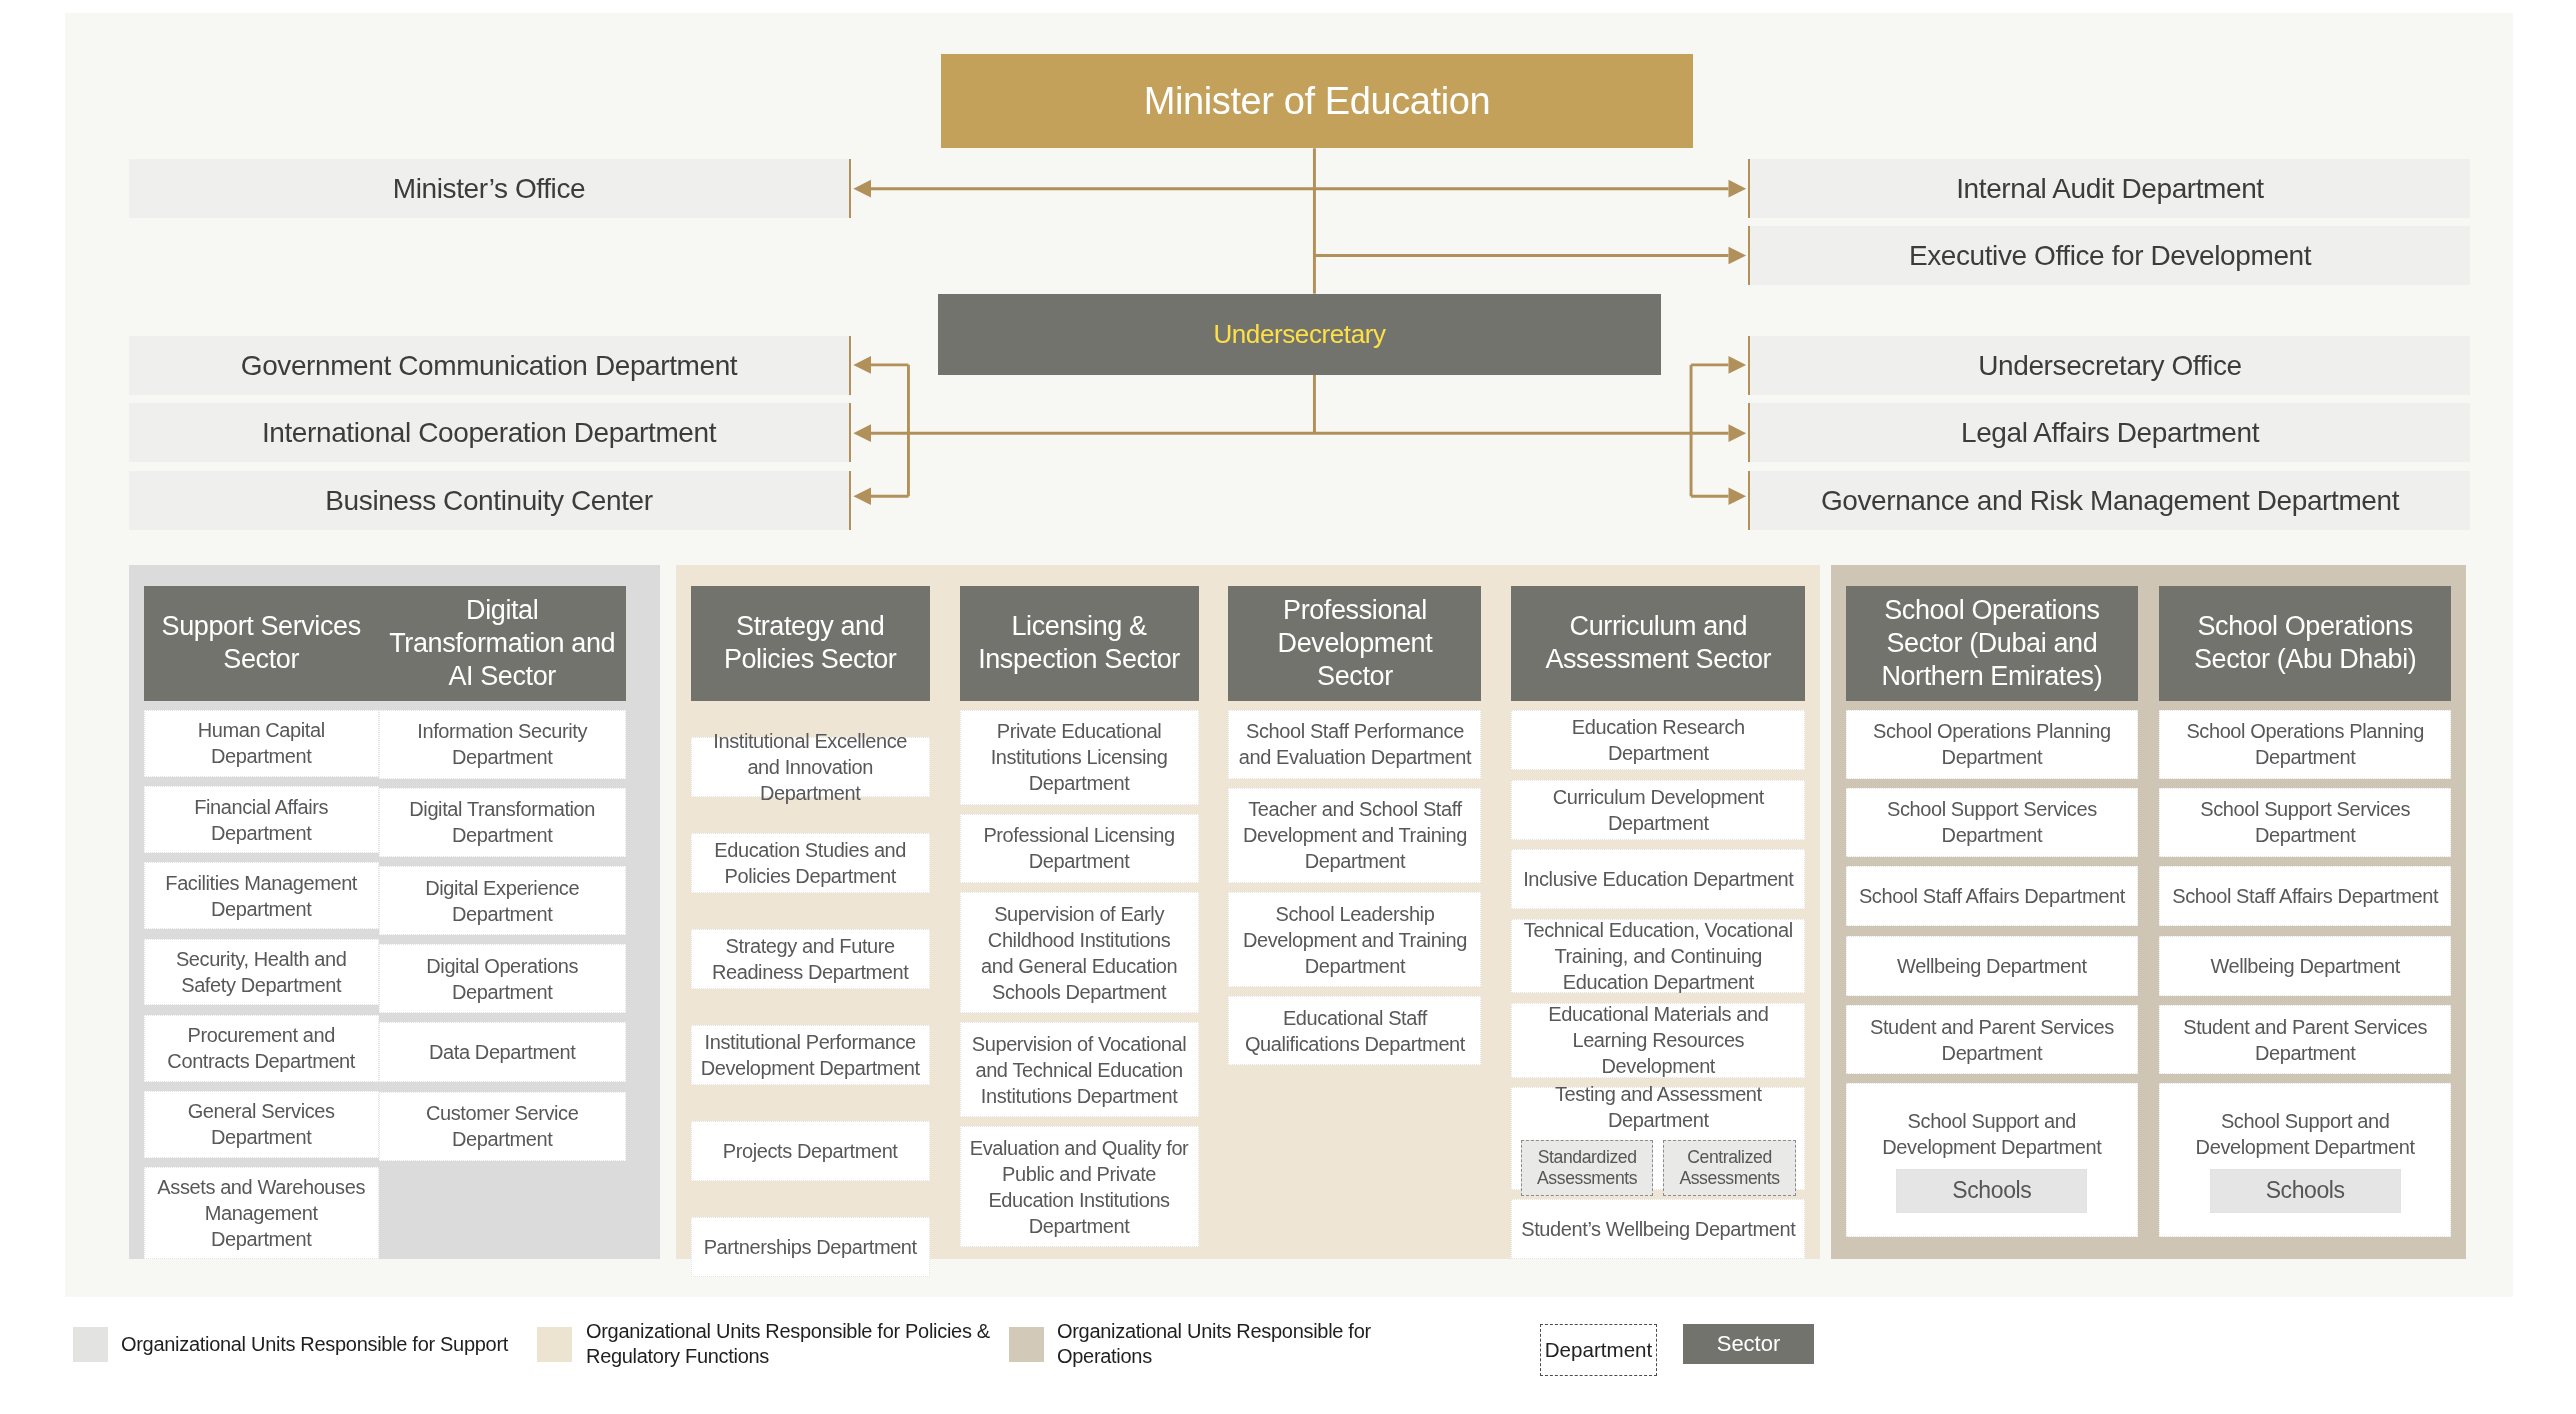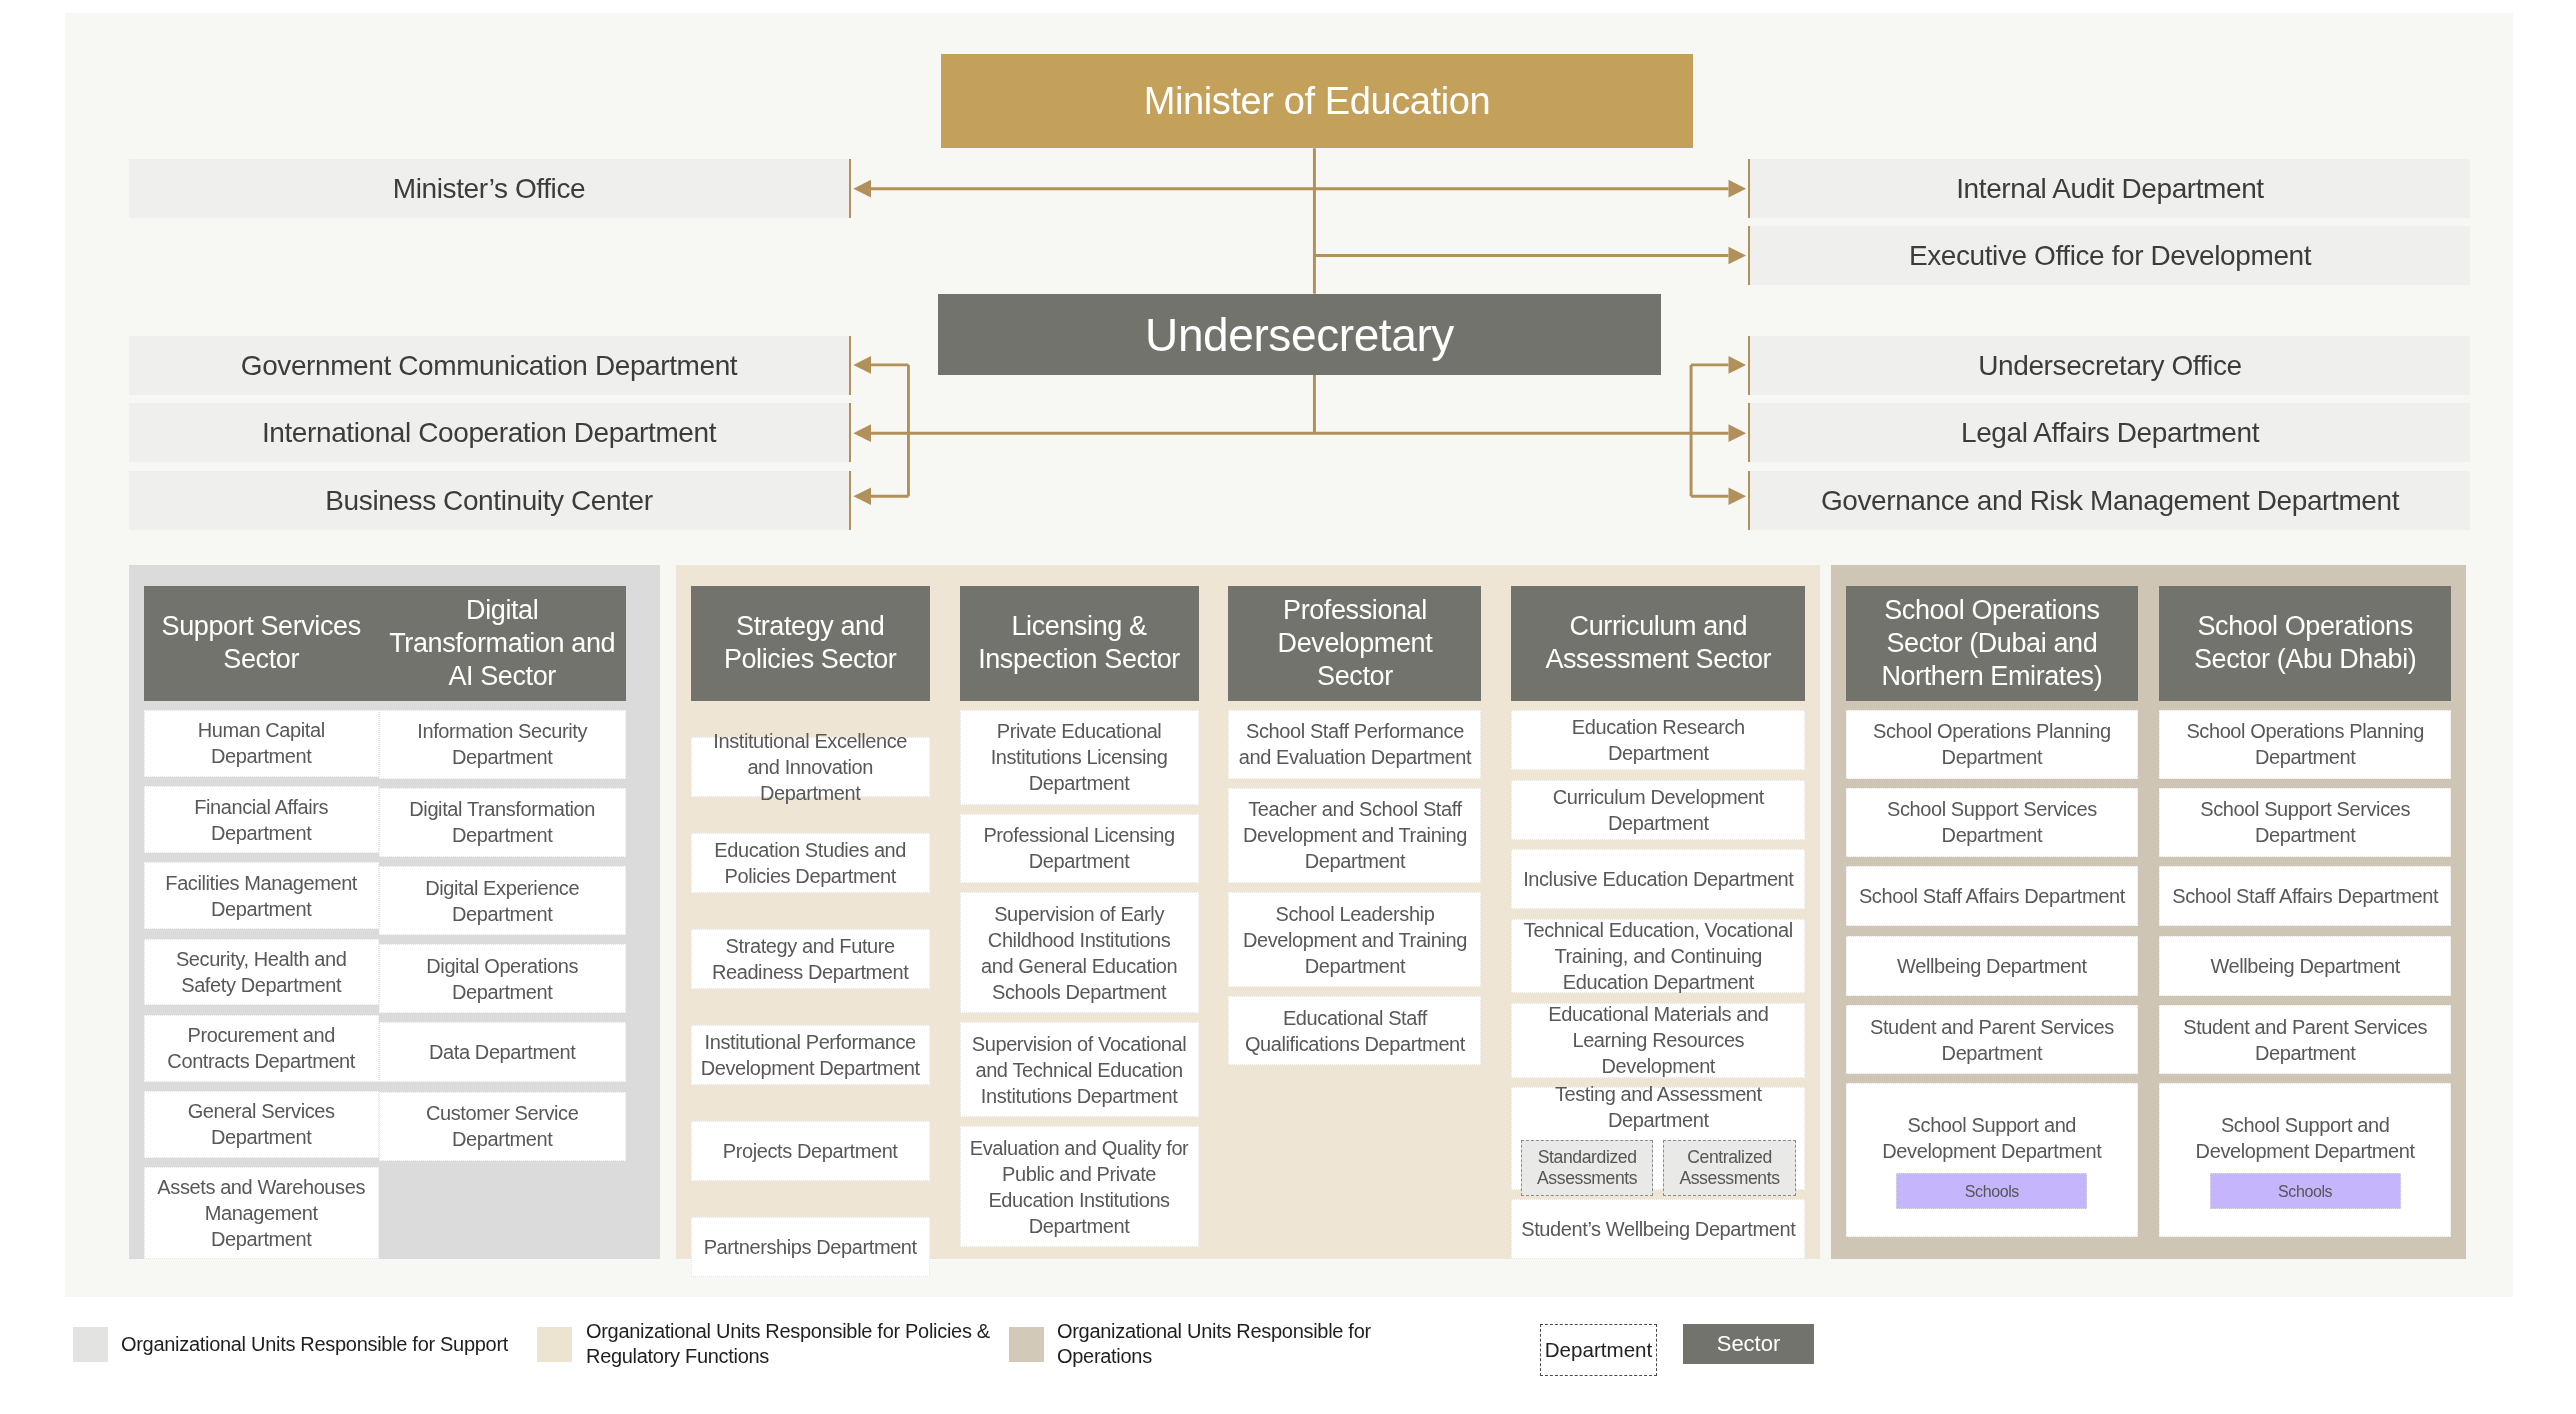--- a/index.html
+++ b/index.html
@@ -15,7 +15,7 @@
   
   .node { position:absolute; z-index:2; display:flex; align-items:center; justify-content:center; text-align:center; }
   .minister { left:941px; top:54px; width:752px; height:94px; background:var(--gold,#C3A15B); color:#fff; font-size:38px; letter-spacing:-0.4px; }
-  .undersec { left:938px; top:294px; width:723px; height:81px; background:var(--sector-gray,#73736D); color:#ffffff; font-size:46px; letter-spacing:-0.4px; }
+  .undersec { left:938px; top:294px; width:723px; height:81px; background:var(--sector-gray,#73736D); color:#fde047; font-size:26px; letter-spacing:-0.4px; }
   .satellite { width:722px; height:59px; background:#EFEFED; color:#3C3C3C; font-size:28px; letter-spacing:-0.4px; }
   .sat-left  { left:129px; border-right:2.9px solid var(--line-gold,#B2905A); }
   .sat-right { left:1748px; border-left:2.9px solid var(--line-gold,#B2905A); }

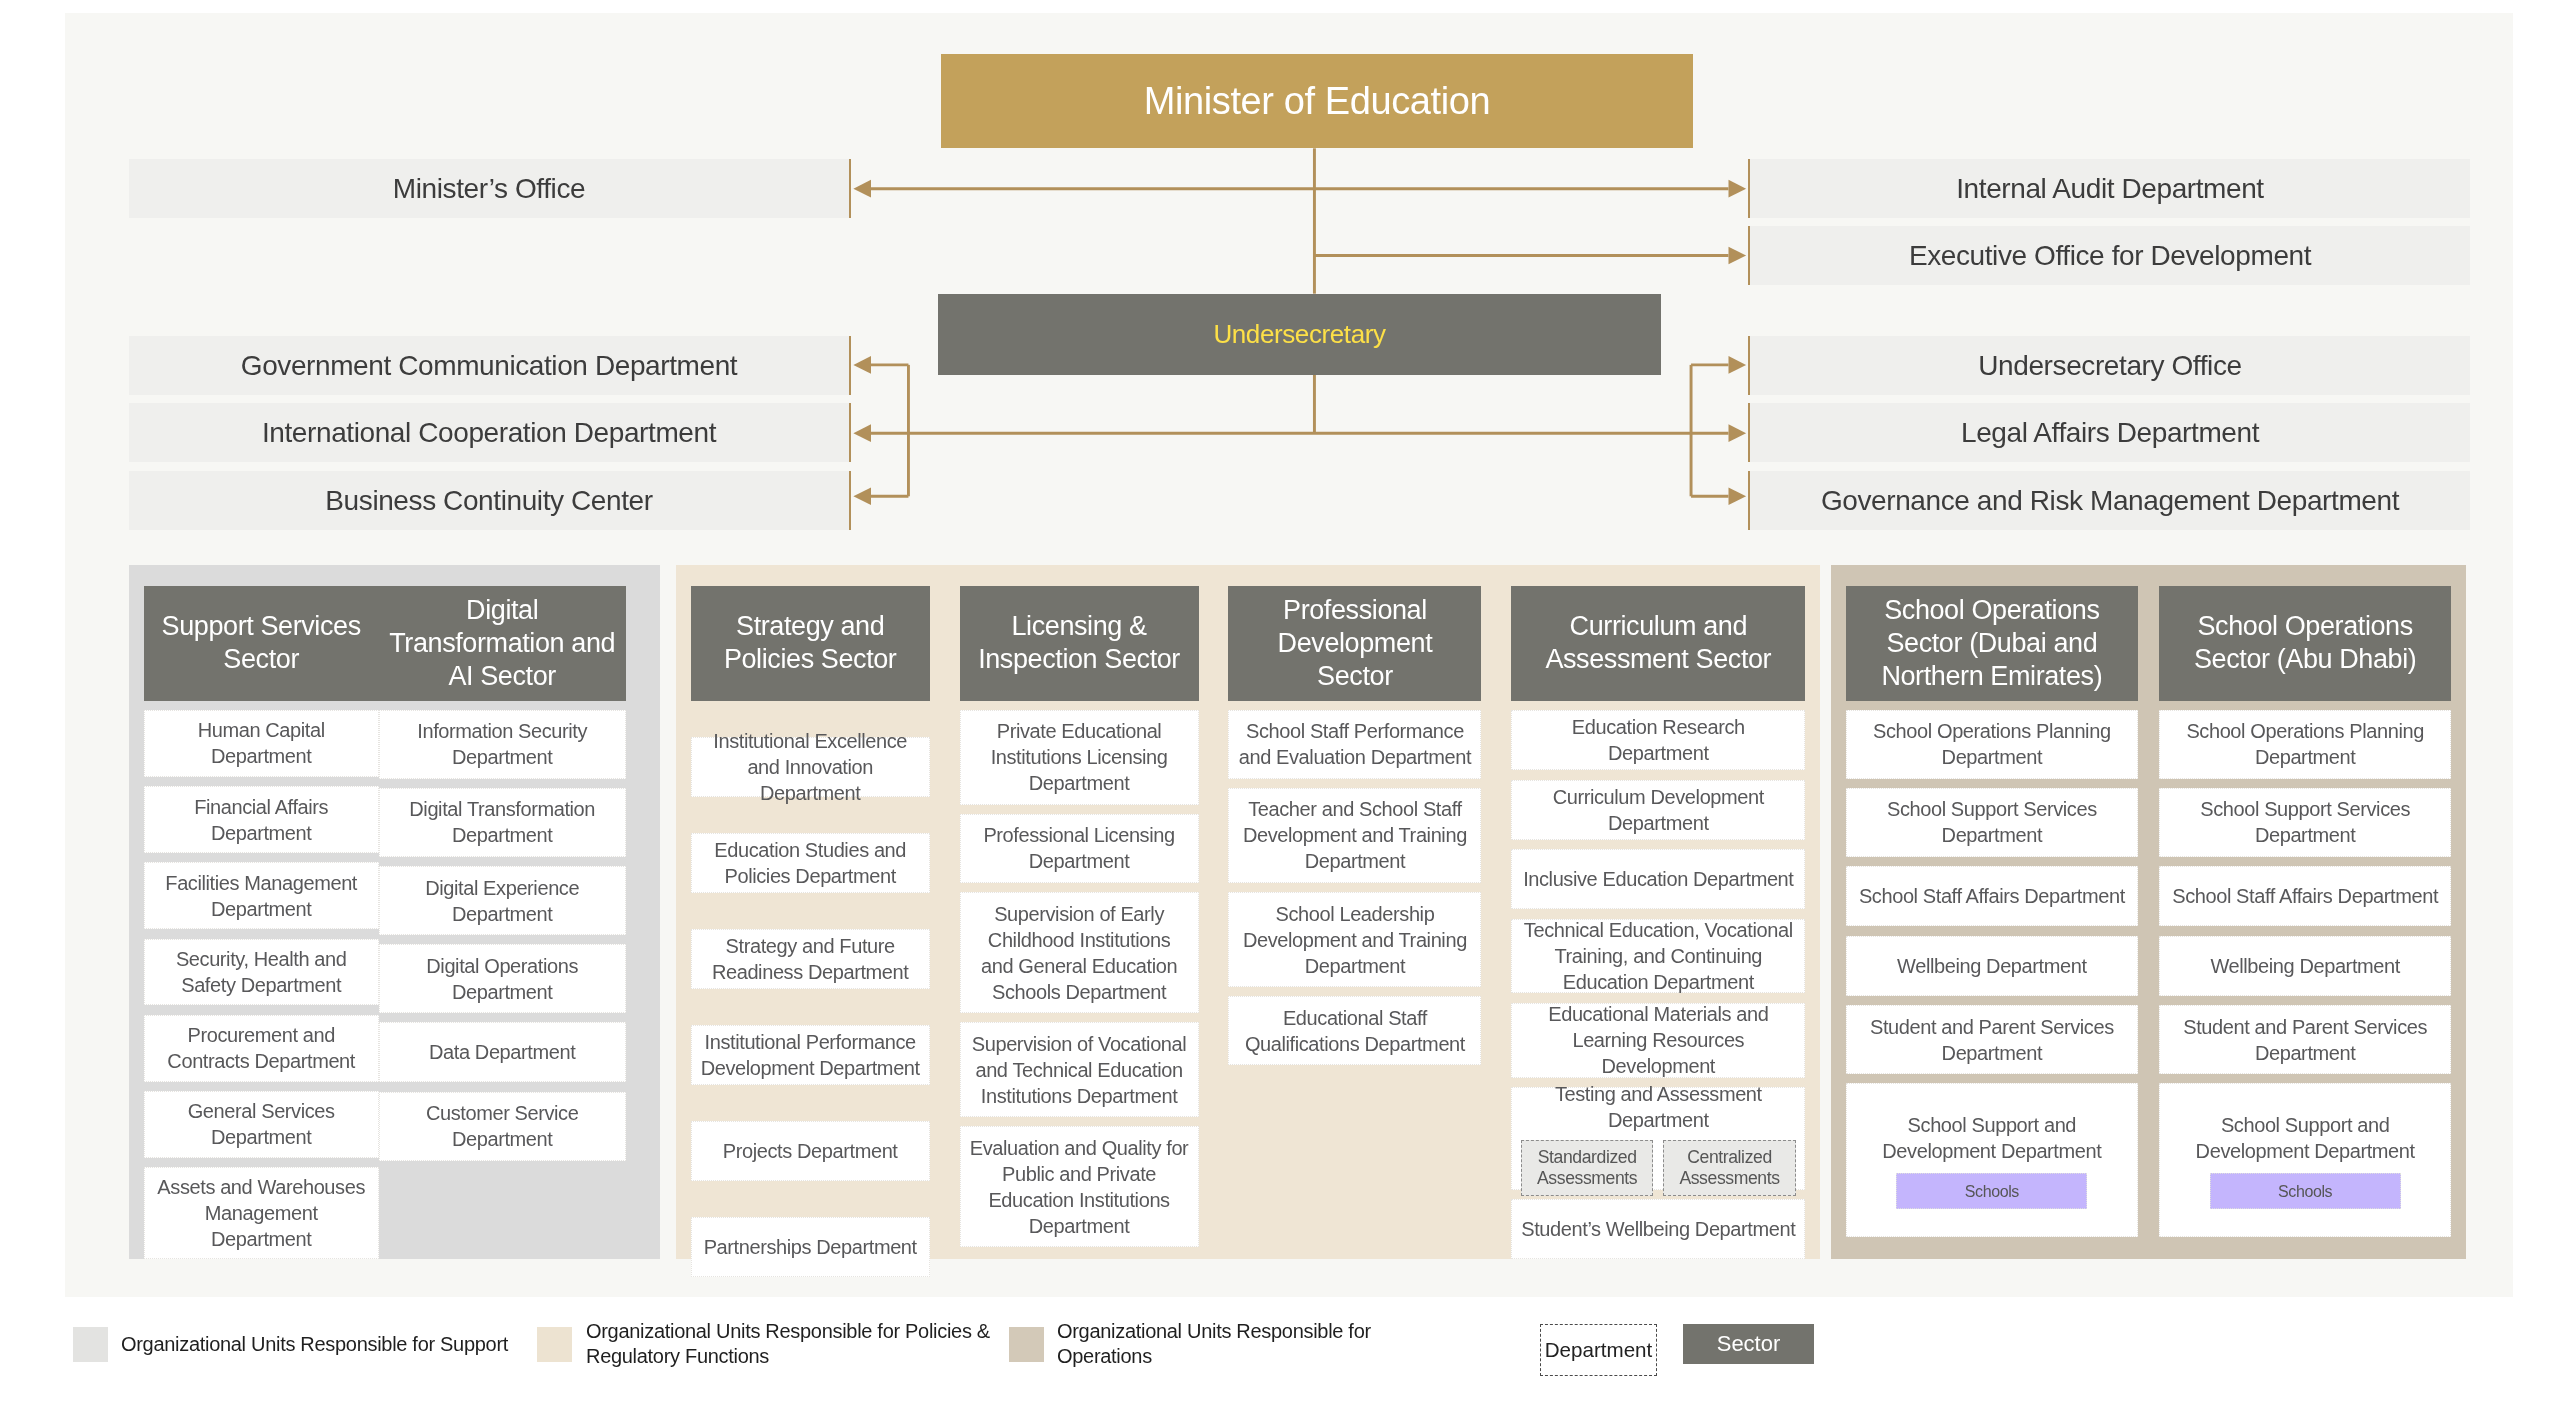--- a/index.html
+++ b/index.html
@@ -45,7 +45,7 @@
   .sub-box { flex:1; background:#E9E9E7; border:1.5px dashed #8C8C8C; color:#565656; font-size:17.6px; line-height:1.2;
              display:flex; align-items:center; justify-content:center; text-align:center; padding:5.9px 4.4px; }
   .zone-operations .dept.has-sub { min-height:154px; gap:2.9px; }
-  .zone-operations .sub-box { flex:0 0 70%; background:#c4b5fd; border:1.5px dotted #E0E0DE; font-size:16px; padding:7.3px; }
+  .zone-operations .sub-box { flex:0 0 70%; background:#e5e5e5; border:1.5px dotted #E0E0DE; font-size:23px; padding:7.3px; }
 
   
   .legend { position:absolute; left:73px; top:1320px; width:2438px; height:59px; z-index:2; color:#1F1F1F; }

